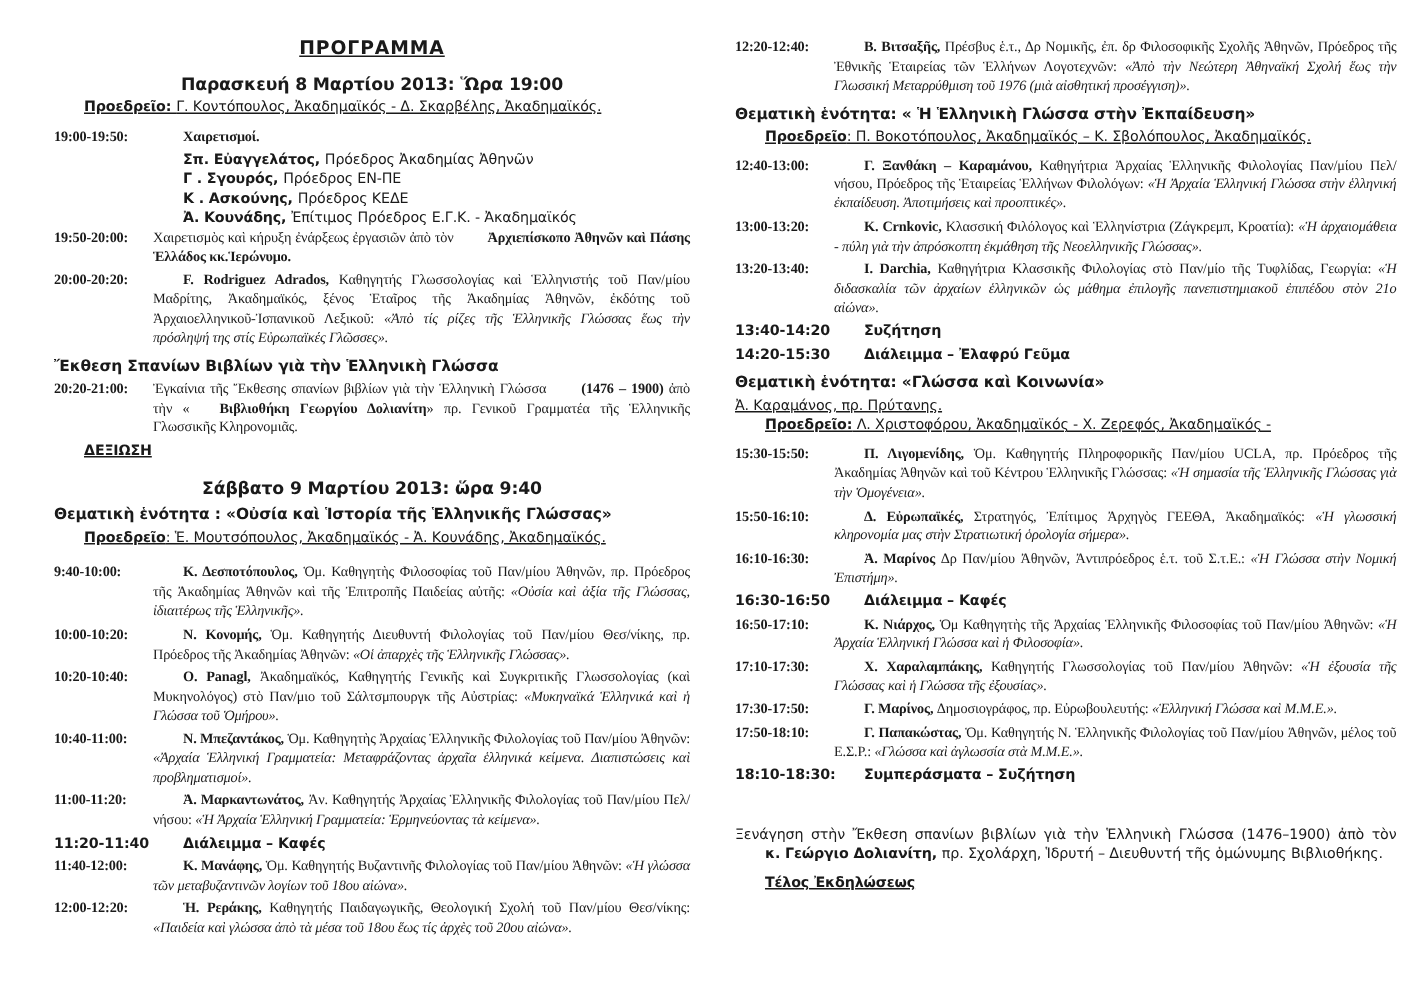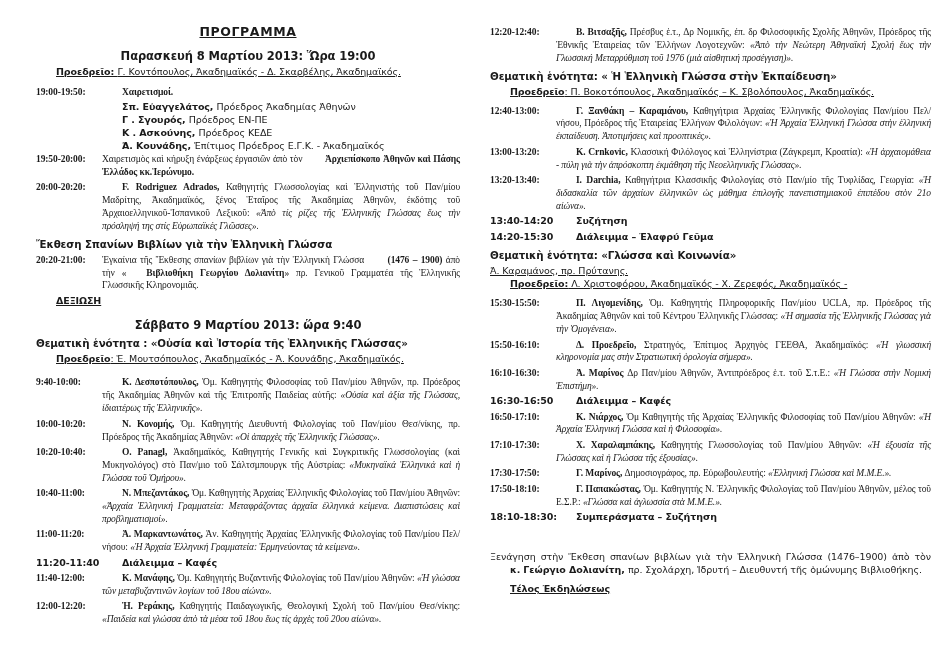--- a/index.html
+++ b/index.html
@@ -78,7 +78,7 @@
         <div class="blk center"><span class="body"><span class="seg-b">Προεδρεῖο:</span><span class="seg-n"> Λ. Χριστοφόρου, Ἀκαδημαϊκός - Χ. Ζερεφός, Ἀκαδημαϊκός -</span></span></div>
         <div class="blk spacer" style="height: 5px;"></div>
         <div class="blk entry"><span class="time">15:30-15:50:</span><span class="body"><span class="seg-b">Π. Λιγομενίδης, </span><span class="seg-n">Ὁμ. Καθηγητής  Πληροφορικῆς Παν/μίου UCLA, πρ. Πρόεδρος τῆς Ἀκαδημίας Ἀθηνῶν καὶ τοῦ Κέντρου Ἑλληνικῆς Γλώσσας: </span><span class="seg-i">«Ἡ σημασία τῆς Ἑλληνικῆς Γλώσσας γιὰ τὴν Ὁμογένεια».</span></span></div>
-        <div class="blk entry"><span class="time">15:50-16:10:</span><span class="body"><span class="seg-b">Δ. Προεδρεῖο, </span><span class="seg-n">Στρατηγός, Ἐπίτιμος Ἀρχηγὸς ΓΕΕΘΑ, Ἀκαδημαϊκός: </span><span class="seg-i">«Ἡ γλωσσική κληρονομία μας στὴν Στρατιωτική ὁρολογία σήμερα».</span></span></div>
+        <div class="blk entry"><span class="time">15:50-16:10:</span><span class="body"><span class="seg-b">Δ. Εὐρωπαϊκές, </span><span class="seg-n">Στρατηγός, Ἐπίτιμος Ἀρχηγὸς ΓΕΕΘΑ, Ἀκαδημαϊκός: </span><span class="seg-i">«Ἡ γλωσσική κληρονομία μας στὴν Στρατιωτική ὁρολογία σήμερα».</span></span></div>
         <div class="blk entry"><span class="time">16:10-16:30:</span><span class="body"><span class="seg-b">Ἀ. Μαρίνος </span><span class="seg-n">Δρ Παν/μίου Ἀθηνῶν, Ἀντιπρόεδρος ἑ.τ. τοῦ Σ.τ.Ε.: </span><span class="seg-i">«Ἡ Γλώσσα στὴν Νομική Ἐπιστήμη».</span></span></div>
         <div class="blk break"><span class="time">16:30-16:50</span><span class="body"><span class="seg-b">Διάλειμμα – Καφές</span></span></div>
         <div class="blk entry"><span class="time">16:50-17:10:</span><span class="body"><span class="seg-b">Κ. Νιάρχος, </span><span class="seg-n">Ὁμ Καθηγητὴς τῆς Ἀρχαίας Ἑλληνικῆς Φιλοσοφίας τοῦ Παν/μίου Ἀθηνῶν: </span><span class="seg-i">«Ἡ Ἀρχαία Ἑλληνική Γλώσσα καὶ ἡ Φιλοσοφία».</span></span></div>

